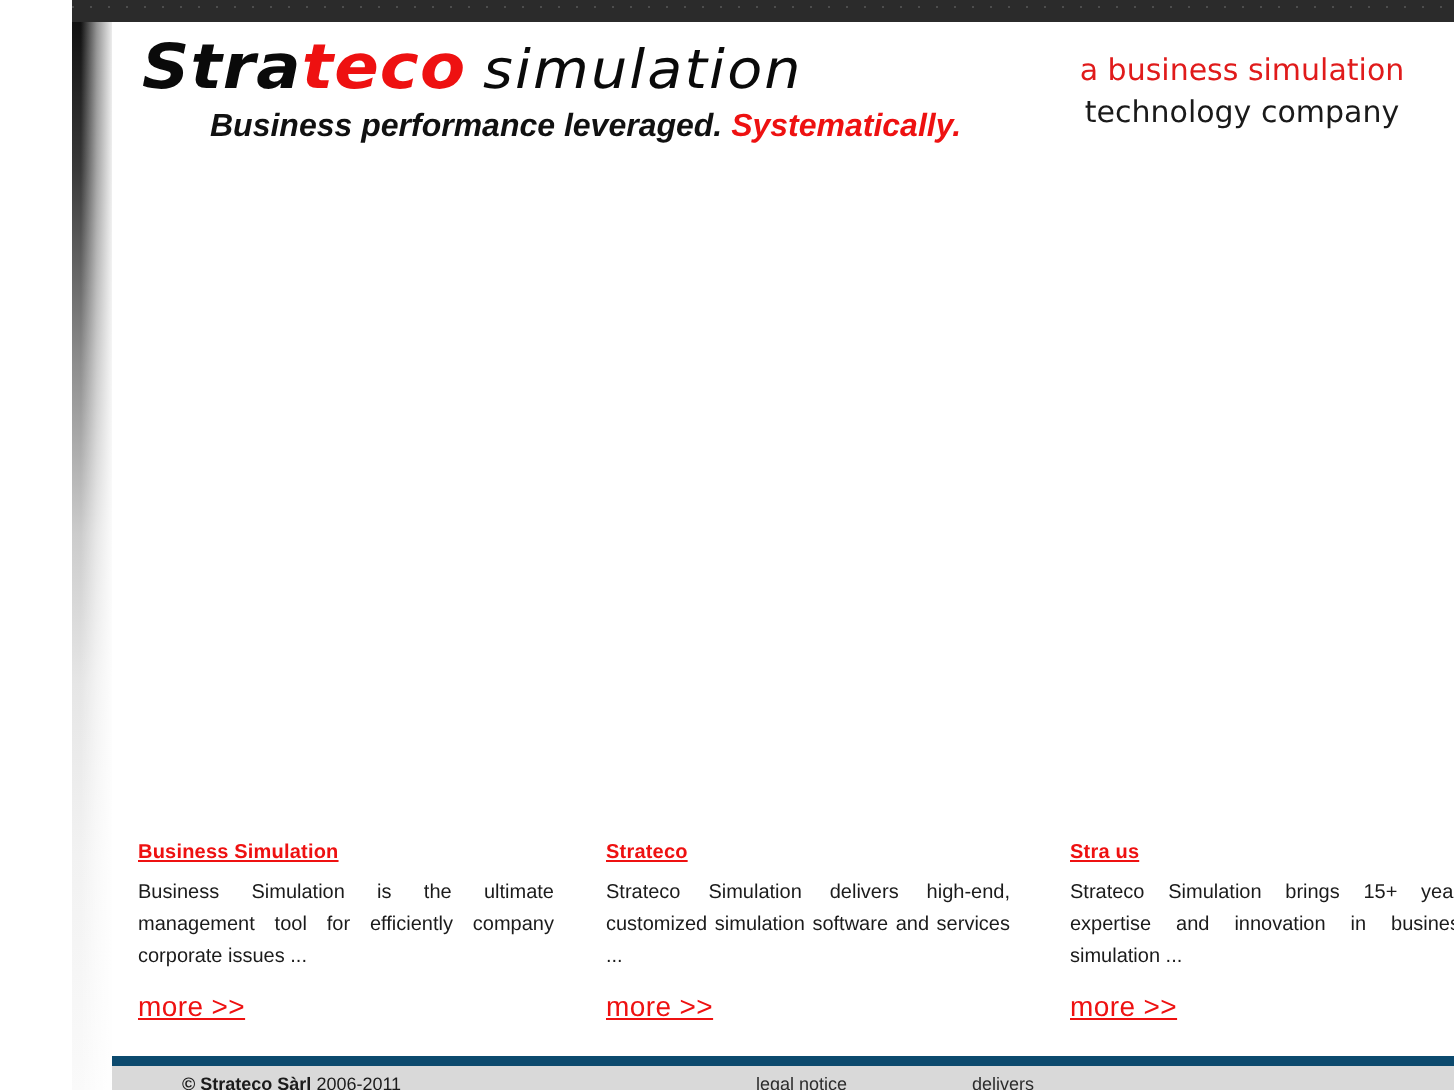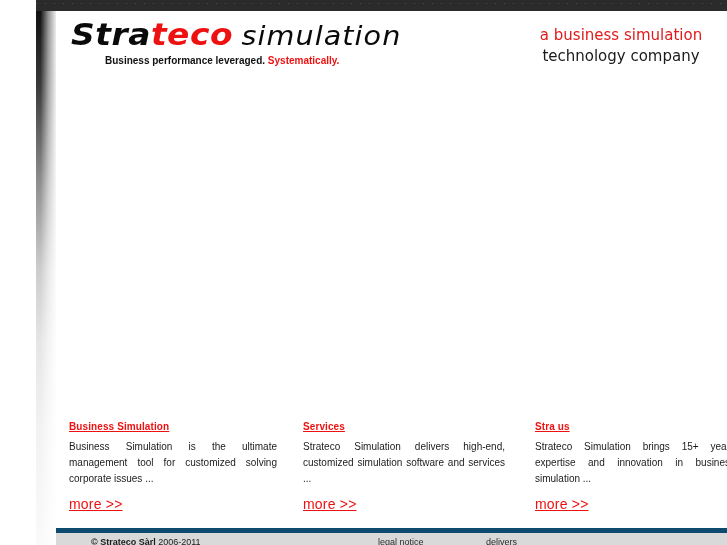--- a/index.html
+++ b/index.html
@@ -118,8 +118,9 @@
     margin-top: 2px;
     margin-left: 34px;
     font-family: "Liberation Sans", sans-serif;
-    font-size: 10px;
-    font-weight: bold;
+    font-size: 16px;
+    font-weight: bold;
+    font-style: italic;
     color: #111111;
     white-space: nowrap;
   }

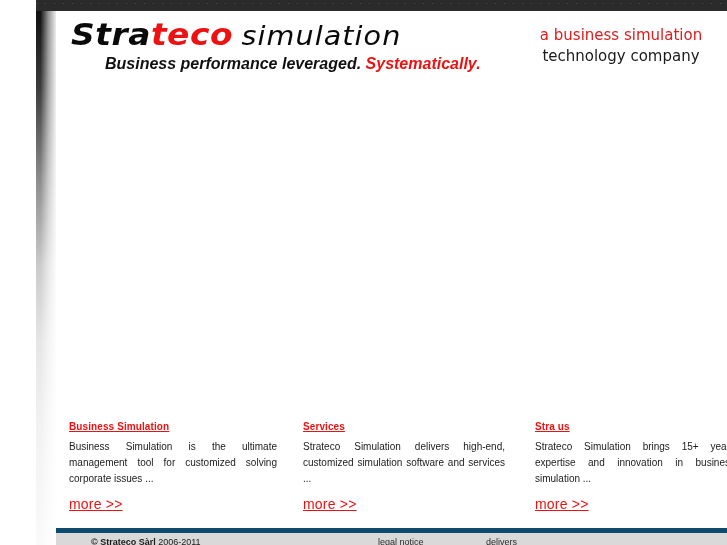--- a/index.html
+++ b/index.html
@@ -248,7 +248,7 @@
       </div>
 
       <div class="teaser" id="teaser-2">
-        <div class="teaser-title">Services</div>
+        <div class="teaser-title">Strateco</div>
         <div class="teaser-text">Strateco Simulation delivers high-end, customized simulation software and services ...</div>
         <div class="teaser-more">more &gt;&gt;</div>
       </div>

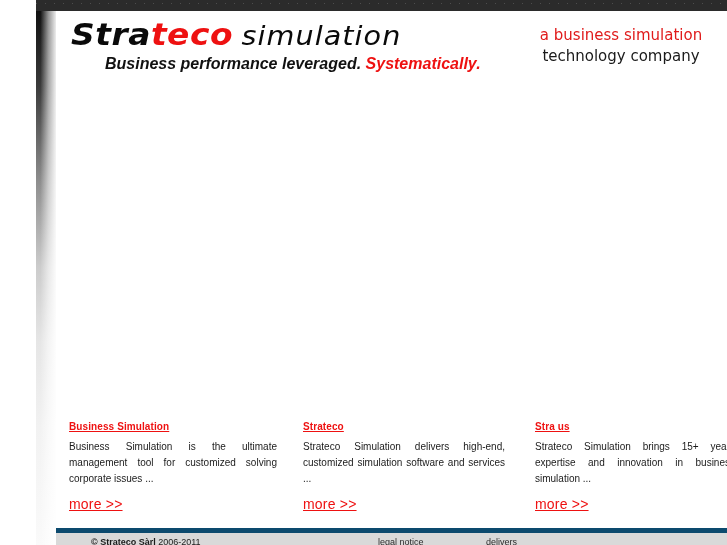--- a/index.html
+++ b/index.html
@@ -243,7 +243,7 @@
 
       <div class="teaser" id="teaser-1">
         <div class="teaser-title">Business Simulation</div>
-        <div class="teaser-text">Business Simulation is the ultimate management tool for customized solving corporate issues ...</div>
+        <div class="teaser-text">Business Simulation is the ultimate management tool for efficiently company corporate issues ...</div>
         <div class="teaser-more">more &gt;&gt;</div>
       </div>
 

